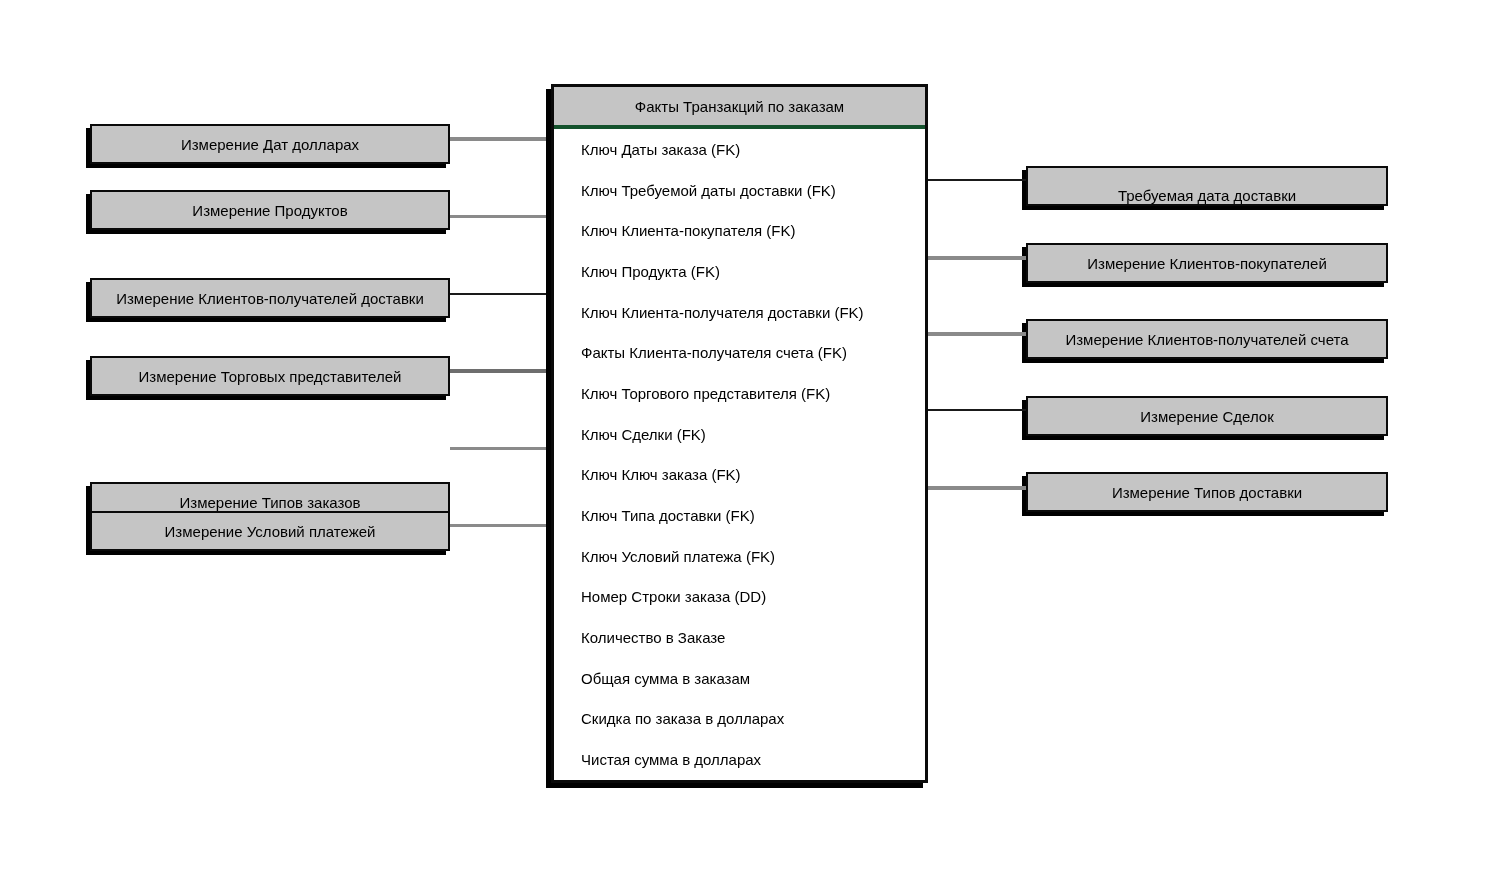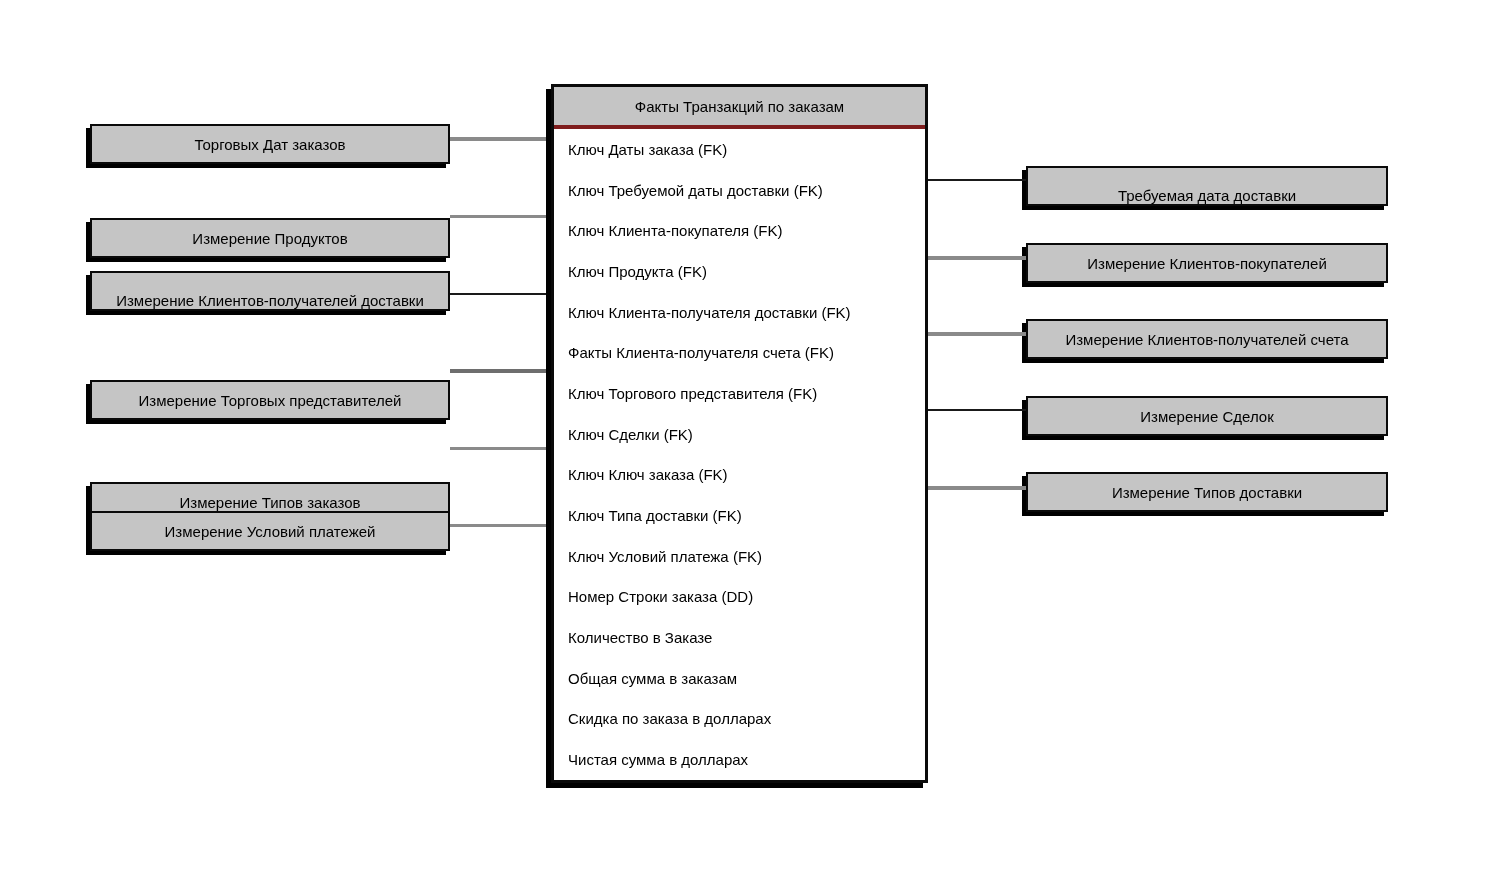--- a/index.html
+++ b/index.html
@@ -50,7 +50,7 @@
     height: 38px;
     flex: 0 0 38px;
     background: #c5c5c5;
-    border-bottom: 4px solid #7f1d1d;
+    border-bottom: 4px solid #14532d;
     display: flex;
     align-items: center;
     justify-content: center;

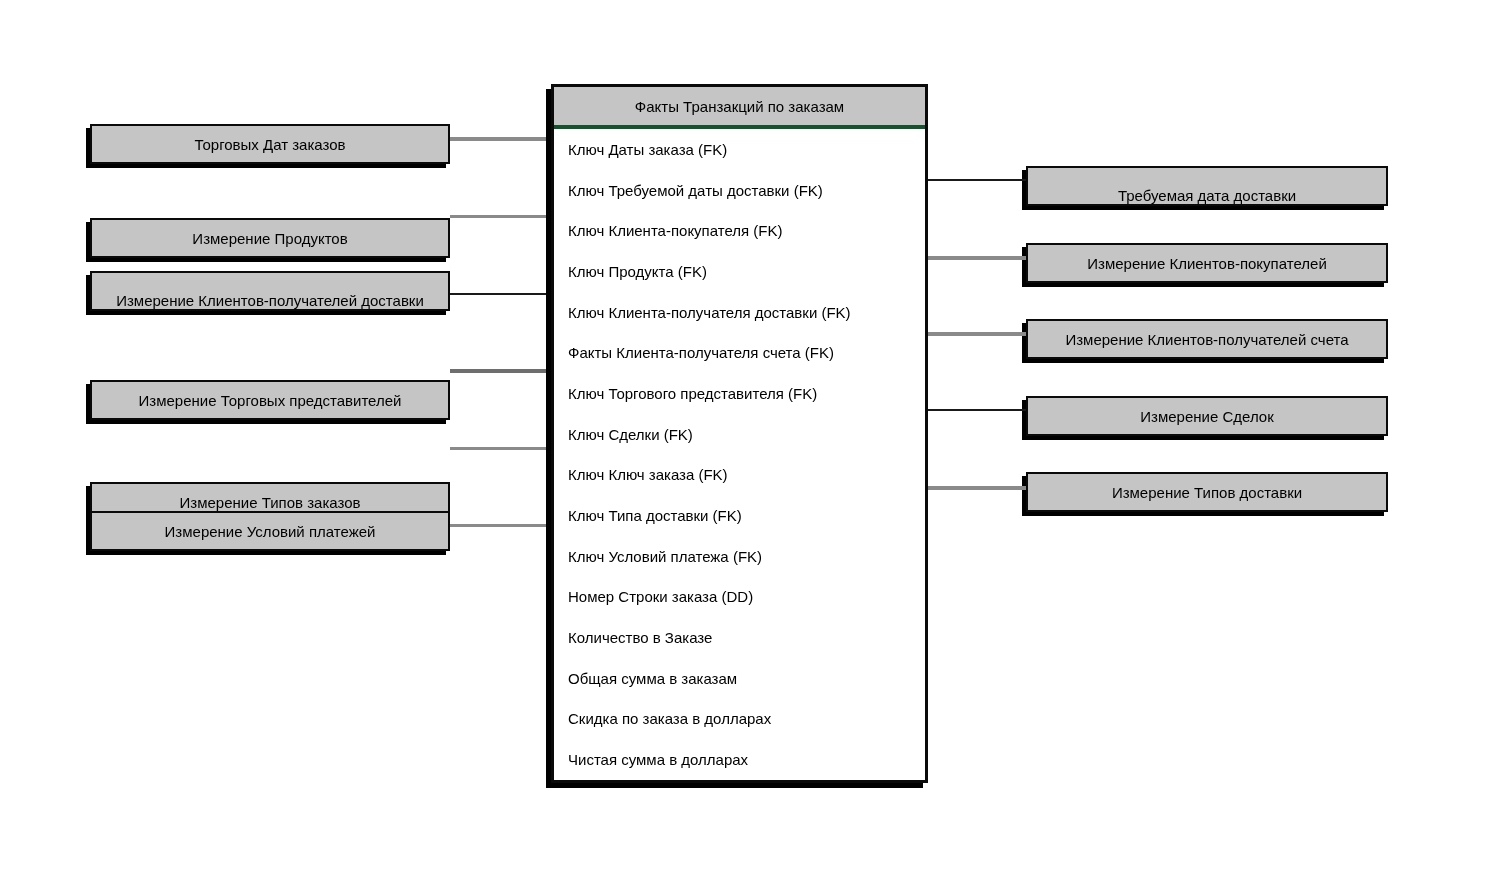--- a/index.html
+++ b/index.html
@@ -91,7 +91,7 @@
 <div class="canvas">
 
   <div class="dim-box" style="left:90px; top:124px; width:360px;">
-    <span class="dim-label">Торговых Дат заказов</span>
+    <span class="dim-label">Измерение Дат долларах</span>
   </div>
   <div class="dim-box" style="left:90px; top:218px; width:360px;">
     <span class="dim-label">Измерение Продуктов</span>

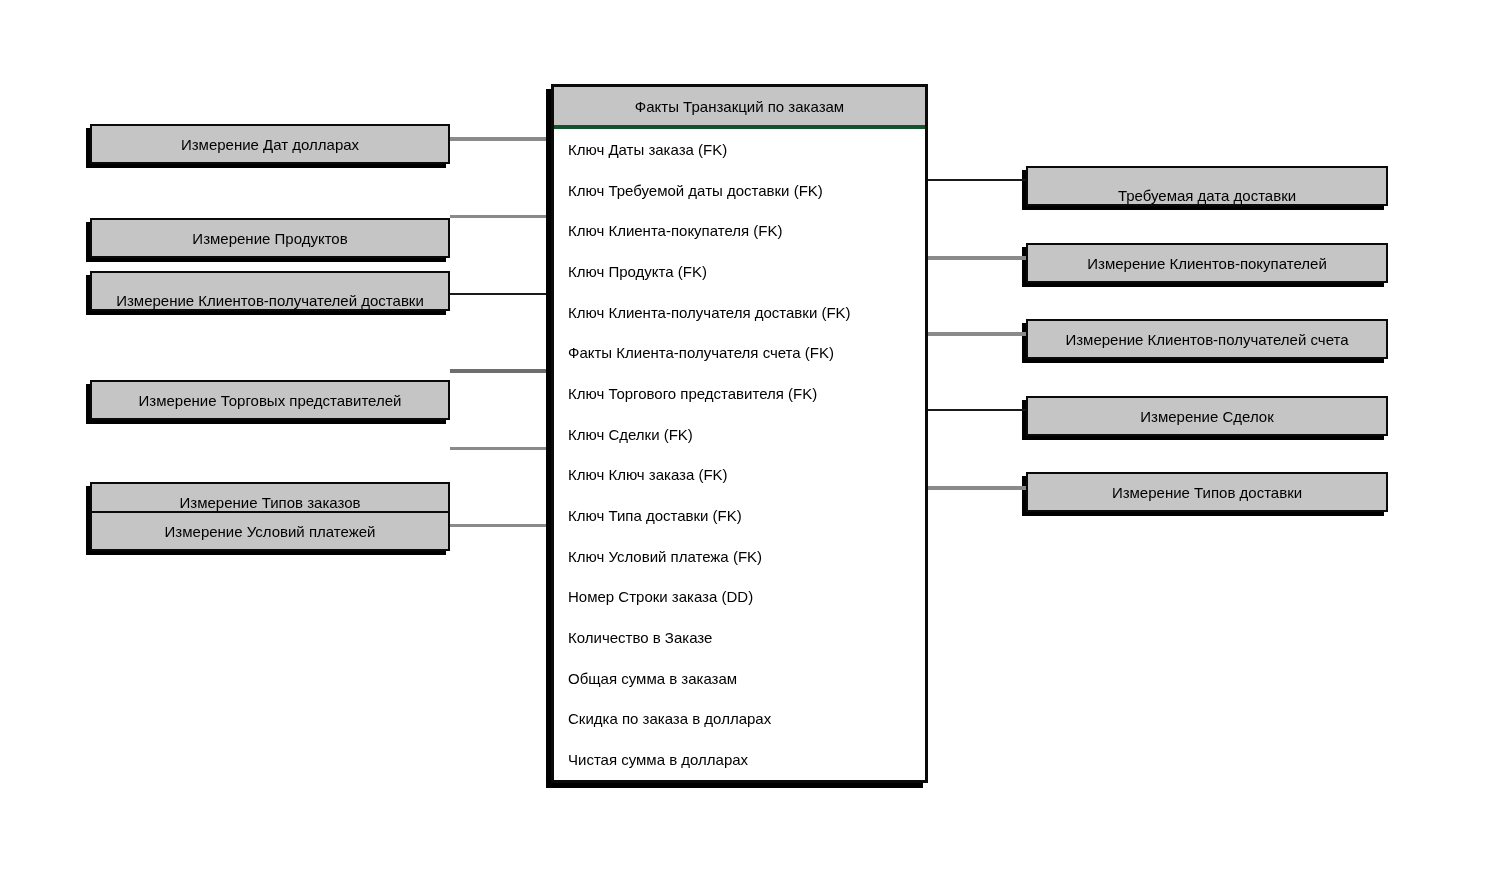--- a/index.html
+++ b/index.html
@@ -70,7 +70,7 @@
     flex: 1 1 0;
     display: flex;
     align-items: center;
-    padding-left: 14px;
+    padding-left: 27px;
     font-size: 15px;
     color: #000000;
     white-space: nowrap;

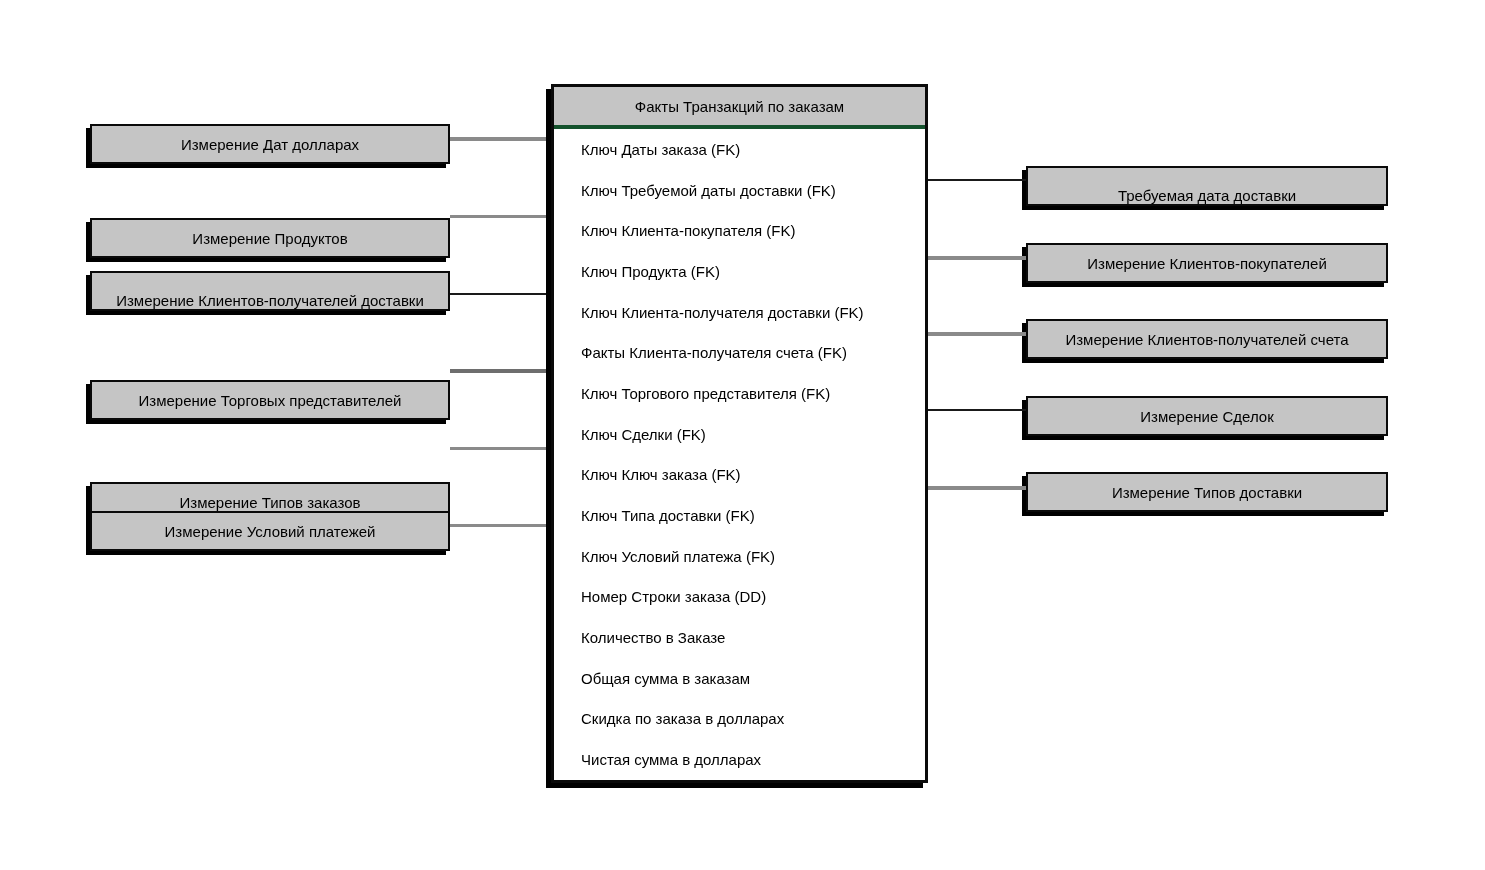--- a/index.html
+++ b/index.html
@@ -93,7 +93,7 @@
   <div class="dim-box" style="left:90px; top:124px; width:360px;">
     <span class="dim-label">Измерение Дат долларах</span>
   </div>
-  <div class="dim-box" style="left:90px; top:218px; width:360px;">
+  <div class="dim-box" style="left:90px; top:190px; width:360px;">
     <span class="dim-label">Измерение Продуктов</span>
   </div>
   <div class="dim-box" style="left:90px; top:271px; width:360px;align-items:flex-end;">

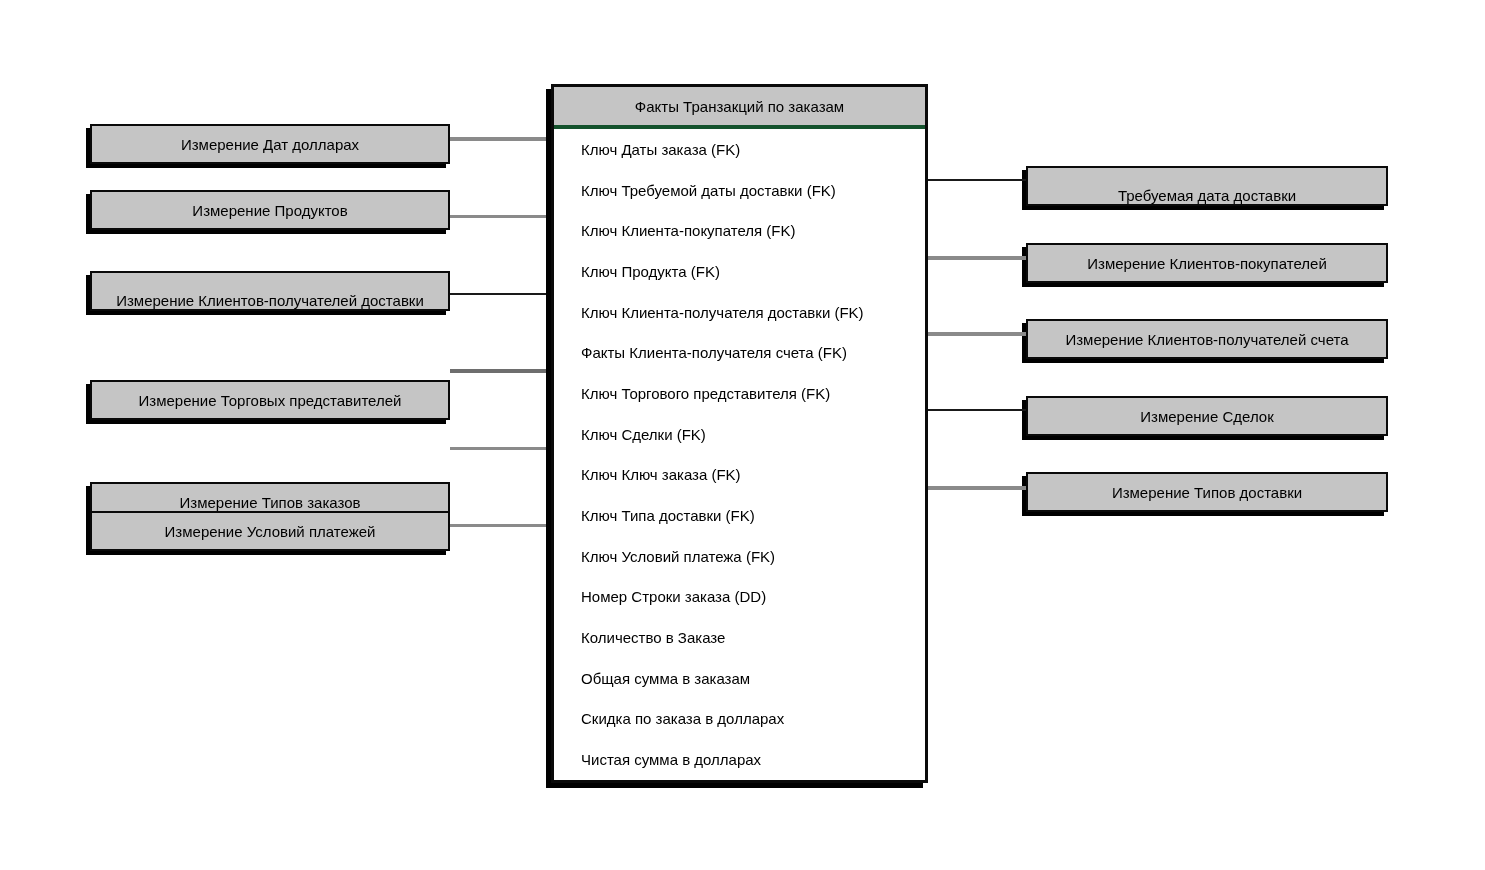--- a/index.html
+++ b/index.html
@@ -96,7 +96,7 @@
   <div class="dim-box" style="left:90px; top:190px; width:360px;">
     <span class="dim-label">Измерение Продуктов</span>
   </div>
-  <div class="dim-box" style="left:90px; top:271px; width:360px;align-items:flex-end;">
+  <div class="dim-box" style="left:90px; top:278px; width:360px;">
     <span class="dim-label">Измерение Клиентов-получателей доставки</span>
   </div>
   <div class="dim-box" style="left:90px; top:356px; width:360px;margin-top:24px;">

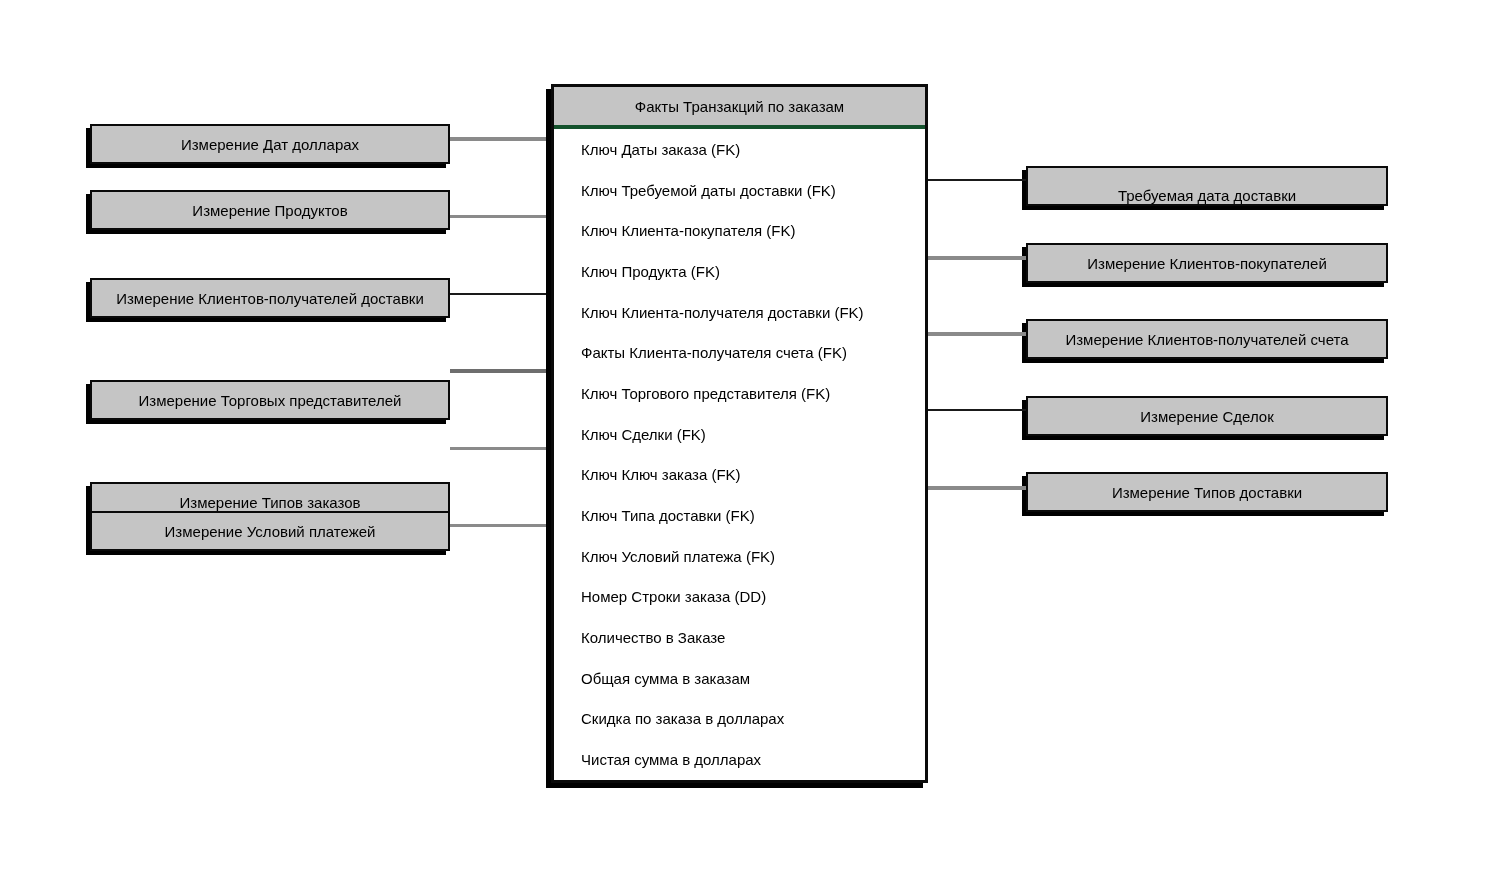--- a/index.html
+++ b/index.html
@@ -99,7 +99,7 @@
   <div class="dim-box" style="left:90px; top:278px; width:360px;">
     <span class="dim-label">Измерение Клиентов-получателей доставки</span>
   </div>
-  <div class="dim-box" style="left:90px; top:356px; width:360px;margin-top:24px;">
+  <div class="dim-box" style="left:90px; top:356px; width:360px;">
     <span class="dim-label">Измерение Торговых представителей</span>
   </div>
   <div class="dim-box" style="left:90px; top:434px; width:360px;margin-top:48px;">

